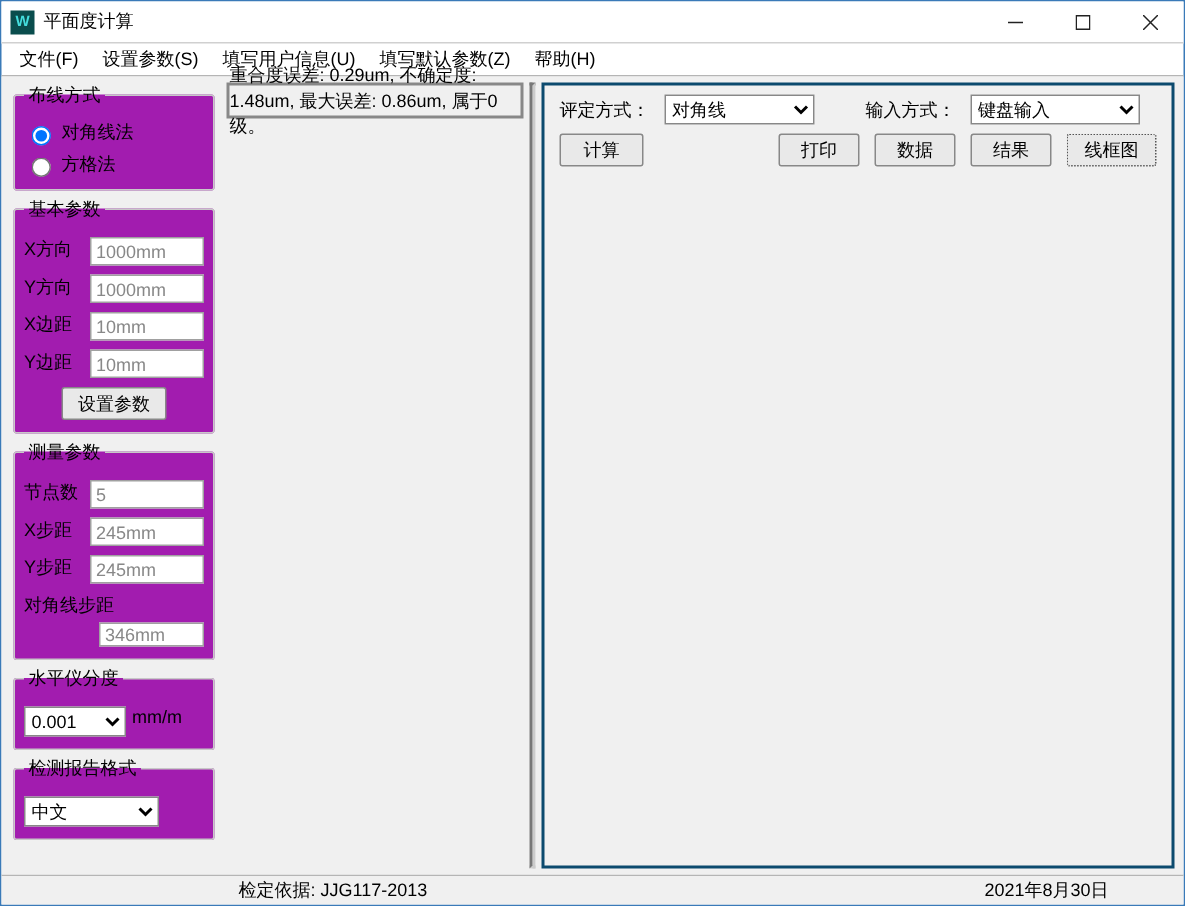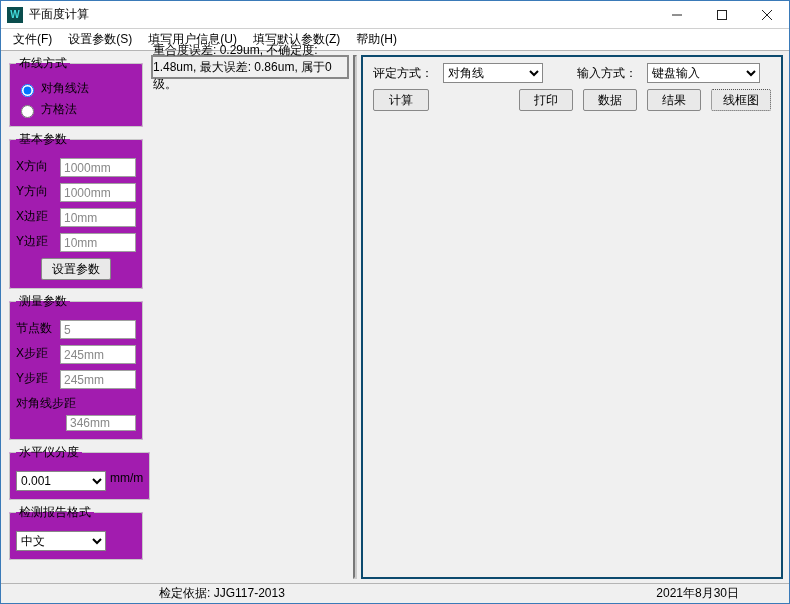--- a/index.html
+++ b/index.html
@@ -184,7 +184,7 @@
       <fieldset class="group">
         <legend>水平仪分度</legend>
         <div class="row">
-          <select class="sel" style="width:90px">
+          <select class="sel" style="width:68px">
             <option>0.001</option>
           </select>
           <span>mm/m</span>

